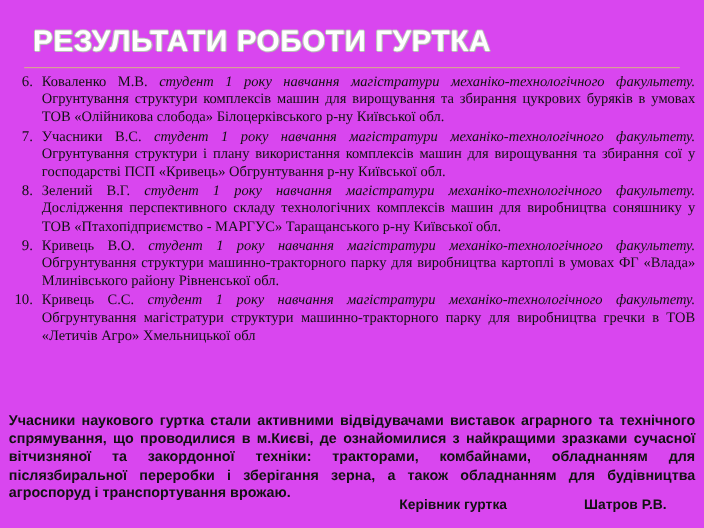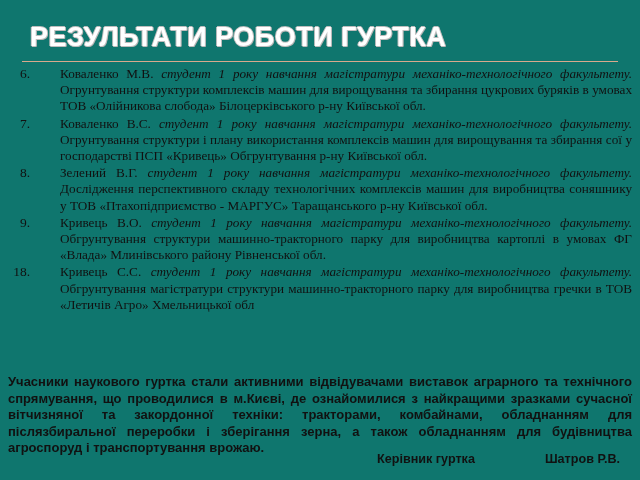--- a/index.html
+++ b/index.html
@@ -17,7 +17,7 @@
     position: relative;
     width: 640px;
     height: 480px;
-    background: #0f766e;
+    background: #d946ef;
     box-sizing: border-box;
   }
   .title-bar {

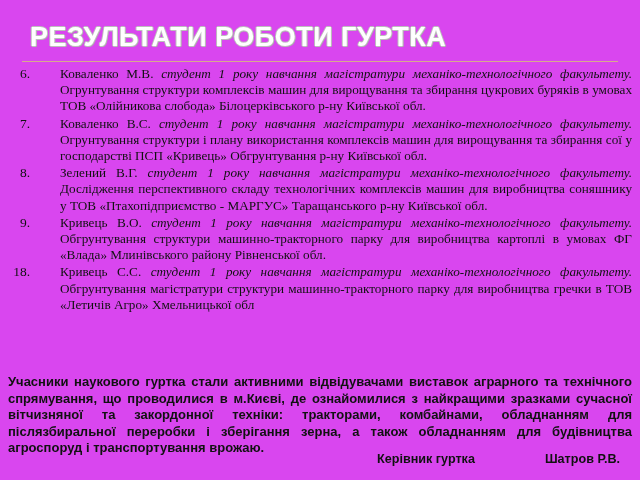--- a/index.html
+++ b/index.html
@@ -82,7 +82,6 @@
     text-align: justify;
     text-justify: inter-word;
     hyphens: manual;
-    margin-left: 22px;
   }
   .name {
     font-style: normal;

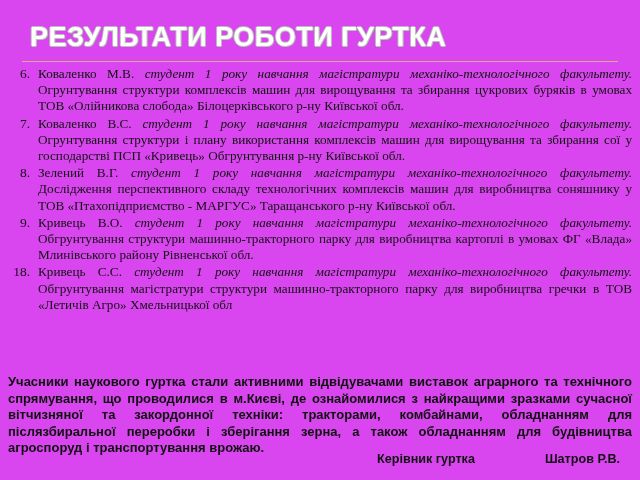--- a/index.html
+++ b/index.html
@@ -141,7 +141,7 @@
 
     <div class="item">
       <div class="num">7.</div>
-      <div class="body"><span class="name">Коваленко В.С.</span><span class="ital"> студент 1 року навчання магістратури механіко-технологічного факультету.</span><span> Огрунтування структури і плану використання комплексів машин для вирощування та збирання сої у господарстві ПСП  «Кривець» Обгрунтування р-ну Київської обл.</span></div>
+      <div class="body"><span class="name">Учасники В.С.</span><span class="ital"> студент 1 року навчання магістратури механіко-технологічного факультету.</span><span> Огрунтування структури і плану використання комплексів машин для вирощування та збирання сої у господарстві ПСП  «Кривець» Обгрунтування р-ну Київської обл.</span></div>
     </div>
 
     <div class="item">

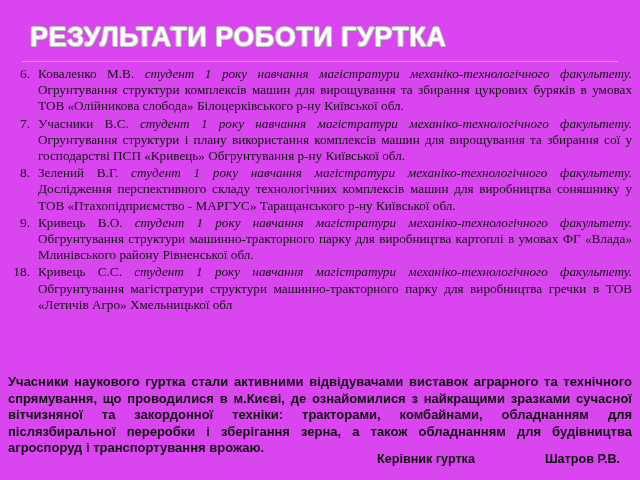--- a/index.html
+++ b/index.html
@@ -155,7 +155,7 @@
     </div>
 
     <div class="item">
-      <div class="num">18.</div>
+      <div class="num">10.</div>
       <div class="body"><span class="name">Кривець С.С.</span><span class="ital"> студент 1 року навчання магістратури механіко-технологічного факультету.</span><span> Обгрунтування магістратури структури машинно-тракторного парку для виробництва гречки в ТОВ «Летичів Агро» Хмельницької обл</span></div>
     </div>
 

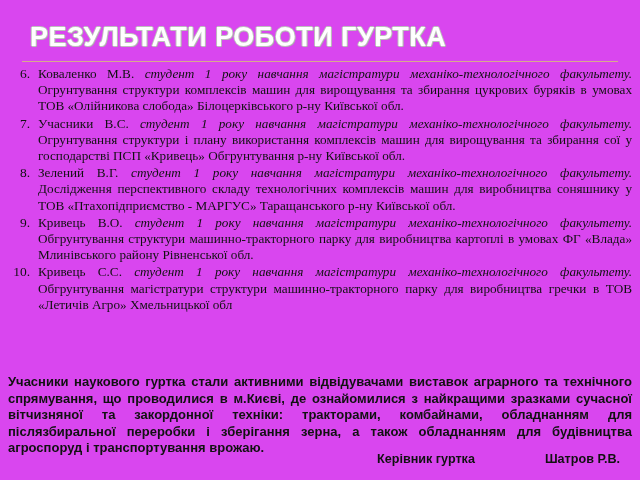--- a/index.html
+++ b/index.html
@@ -119,7 +119,7 @@
     margin-left: 35px;
   }
   .footer-right {
-    margin-right: 12px;
+    margin-right: 26px;
   }
 </style>
 </head>

